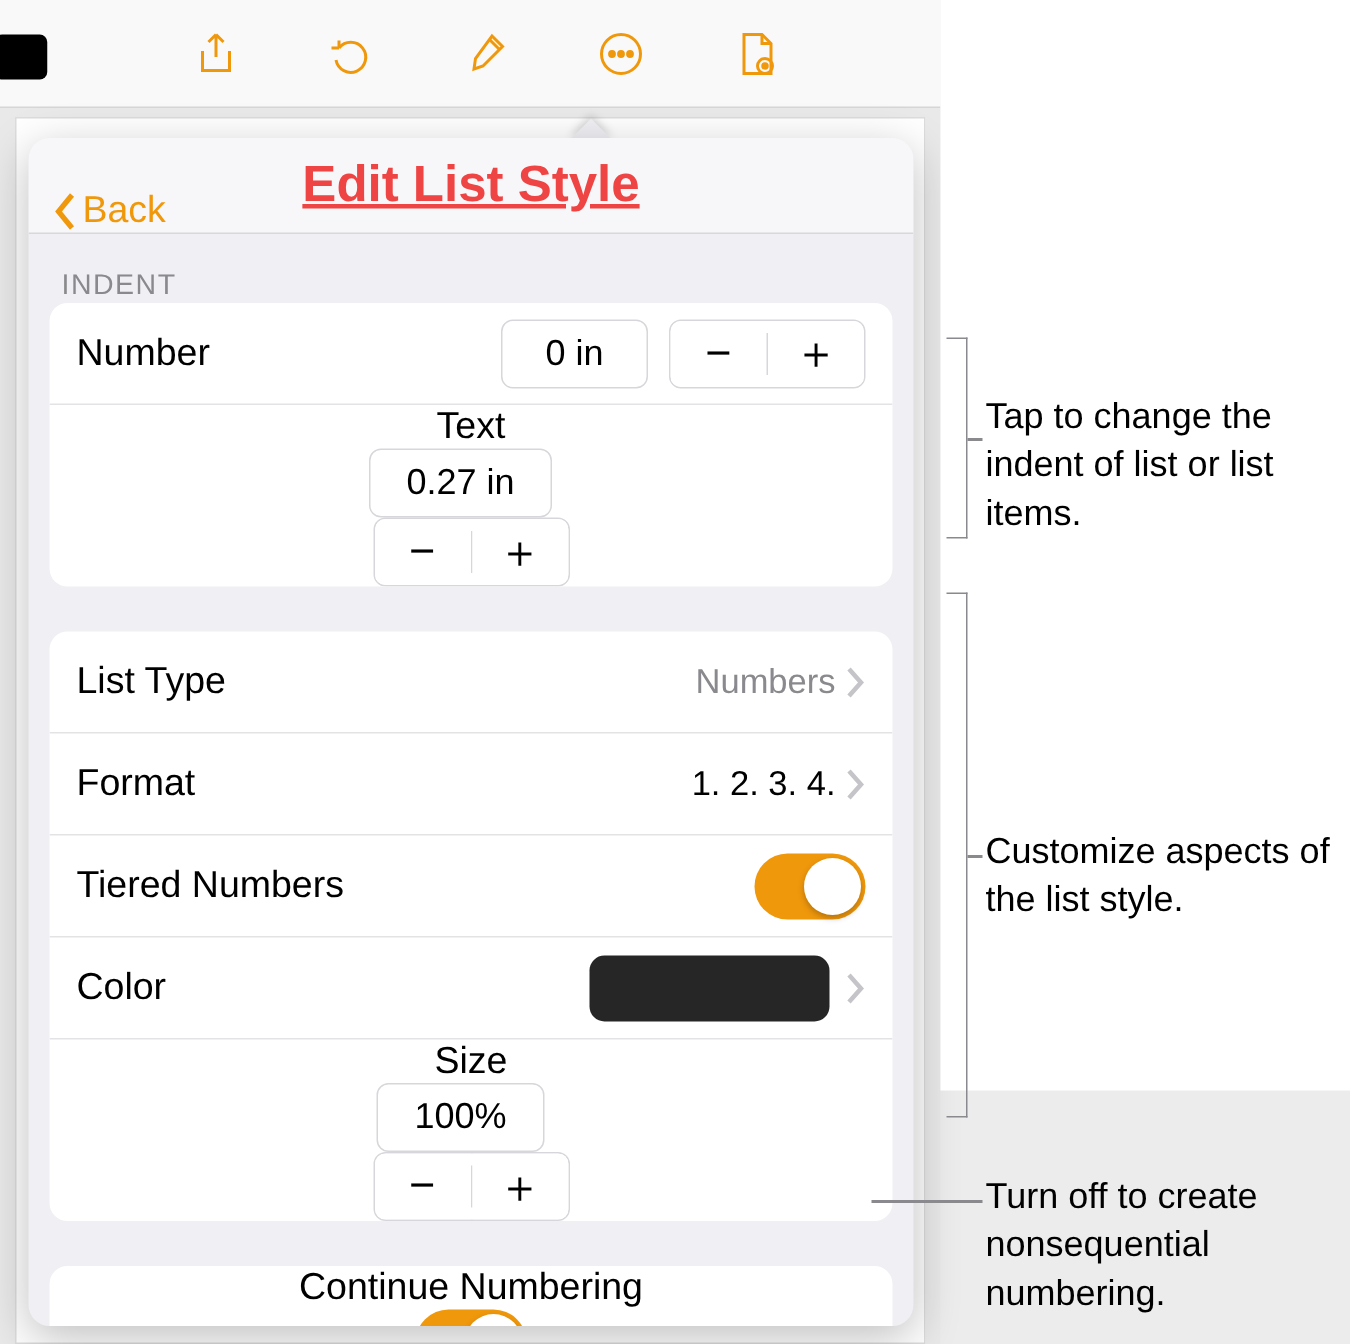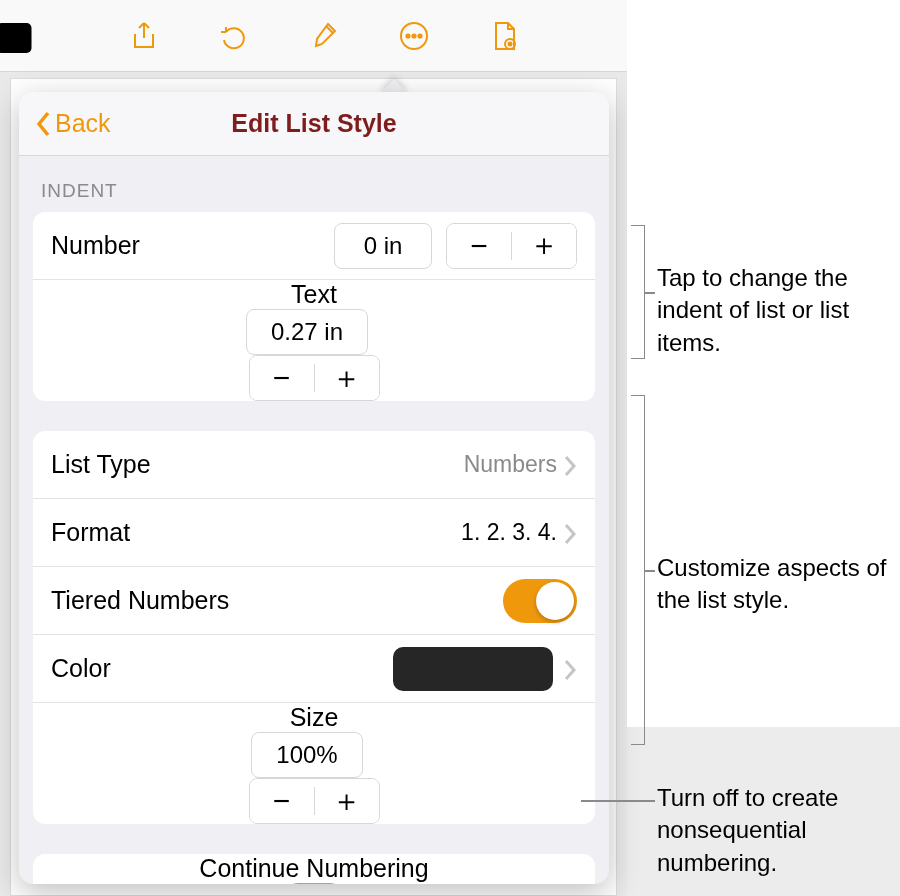--- a/index.html
+++ b/index.html
@@ -22,7 +22,7 @@
   .pop-arrow::before { content:""; position:absolute; left:0; top:0; width:0; height:0; border-left:14px solid transparent; border-right:14px solid transparent; border-bottom:14px solid #efeff4; filter: drop-shadow(0 -2px 3px rgba(0,0,0,.18)); }
 
   .pop-header { height: 64px; display: flex; align-items: center; justify-content: center; position: relative; border-bottom: 1px solid #d8d8dc; background:#f7f7f9; }
-  .pop-header .back { position: absolute; left: 10px; top: 0; bottom: 0; display: flex; align-items: center; color: #f0980c; font-size: 25px; gap: 2px; padding: 0 6px;}
+  .pop-header .back { position: absolute; left: 10px; top: 0; bottom: 0; display: flex; align-items: flex-end; color: #f0980c; font-size: 25px; gap: 2px; padding: 0 6px;}
   .pop-header .back svg { width: 18px; height: 28px; stroke: #f0980c; fill: none; stroke-width: 3.5; }
   .pop-header .title { font-size: 25px; font-weight: 600; color: #7f1d1d; }
 

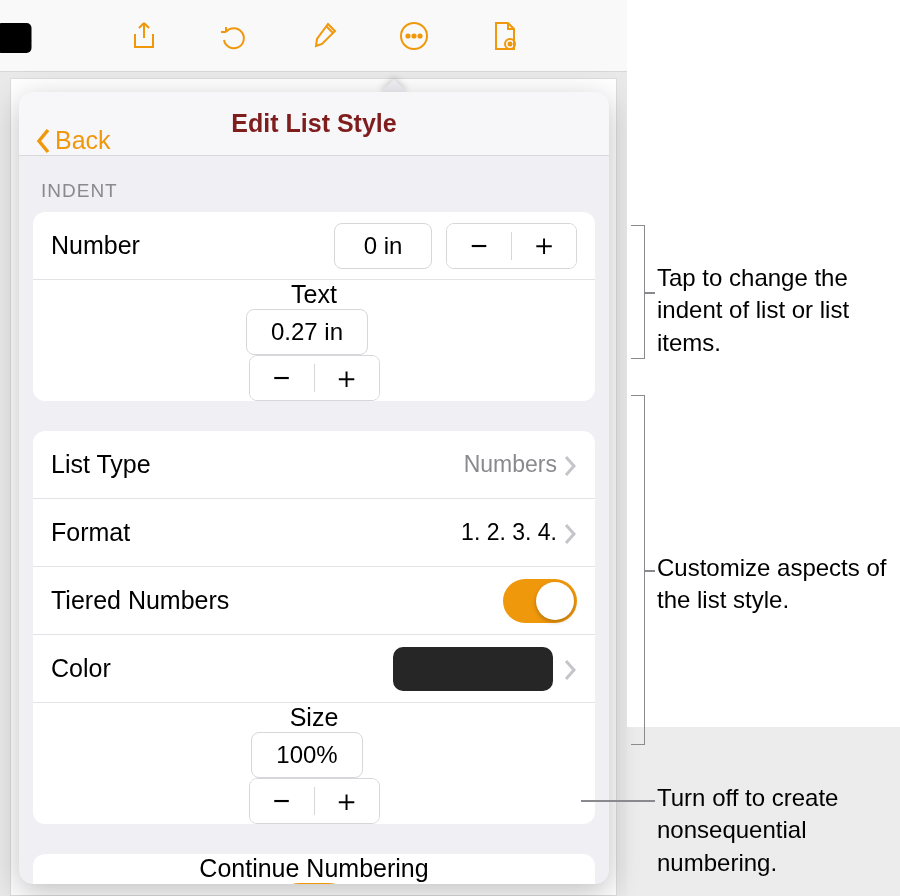--- a/index.html
+++ b/index.html
@@ -24,7 +24,7 @@
   .pop-header { height: 64px; display: flex; align-items: center; justify-content: center; position: relative; border-bottom: 1px solid #d8d8dc; background:#f7f7f9; }
   .pop-header .back { position: absolute; left: 10px; top: 0; bottom: 0; display: flex; align-items: flex-end; color: #f0980c; font-size: 25px; gap: 2px; padding: 0 6px;}
   .pop-header .back svg { width: 18px; height: 28px; stroke: #f0980c; fill: none; stroke-width: 3.5; }
-  .pop-header .title { font-size: 25px; font-weight: 600; color: #7f1d1d; }
+  .pop-header .title { font-size: 34px; font-weight: 600; color: #ef4444; text-decoration: underline; }
 
   .pop-scroll { position:absolute; top:64px; left:0; right:0; bottom:0; overflow:hidden; padding-bottom: 20px;}
 

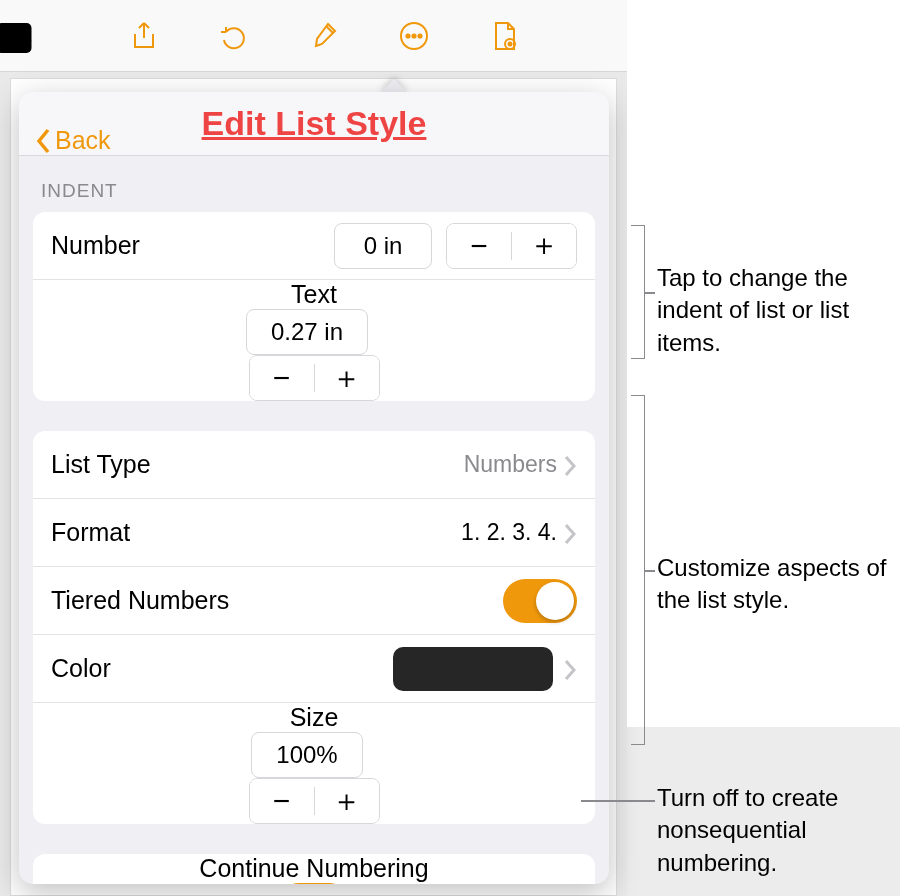--- a/index.html
+++ b/index.html
@@ -28,7 +28,7 @@
 
   .pop-scroll { position:absolute; top:64px; left:0; right:0; bottom:0; overflow:hidden; padding-bottom: 20px;}
 
-  .section-label { font-size: 19px; color: #8a8a8e; letter-spacing: 1px; padding: 24px 22px 10px; }
+  .section-label { font-size: 19px; color: #8a8a8e; letter-spacing: 1px; padding: 24px 22px 0; }
 
   .card { margin: 0 14px 30px; background: #fff; border-radius: 12px; overflow: hidden; }
   .row { display: flex; align-items: center; min-height: 68px; padding: 0 18px; border-bottom: 1px solid #e3e3e6; font-size: 25px; color: #000; }

